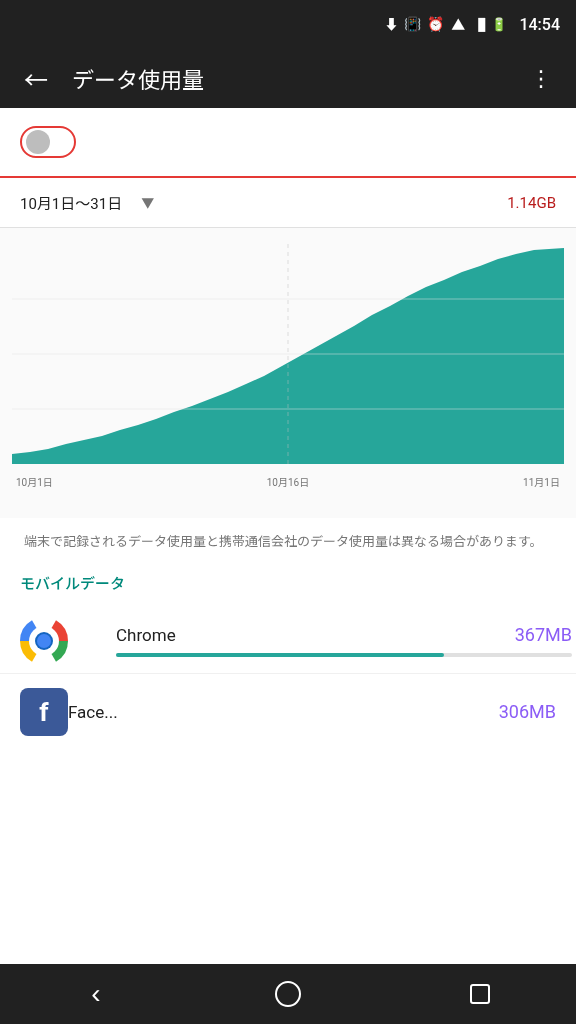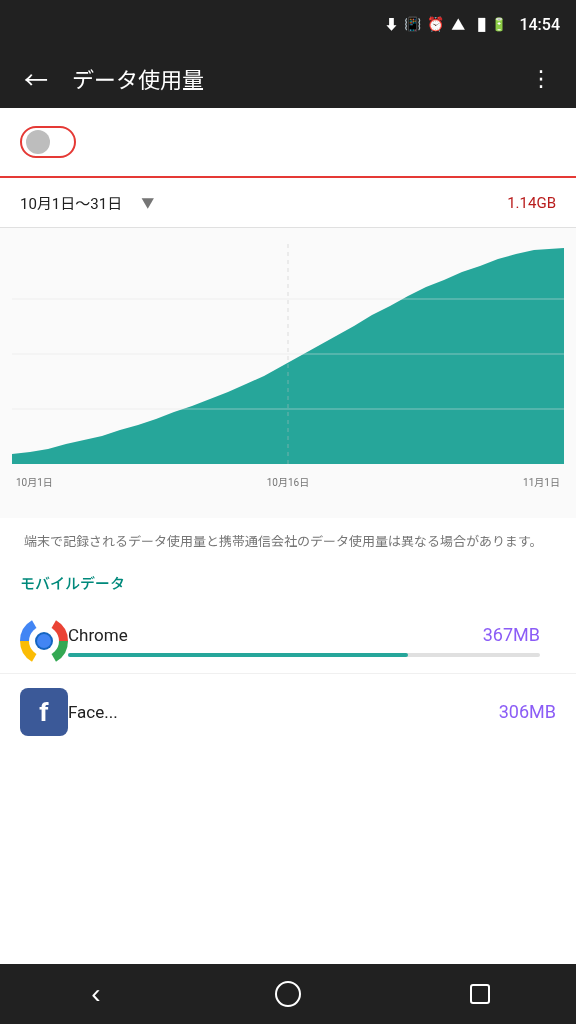--- a/index.html
+++ b/index.html
@@ -163,9 +163,10 @@
     .app-item {
       display: flex;
       align-items: center;
-      padding: 14px 36px 8px 20px;
+      padding: 14px 4px 8px 20px;
       background: #fff;
       border-bottom: 1px solid #f0f0f0;
+      gap: 48px;
     }
     .app-info {
       flex: 1;

